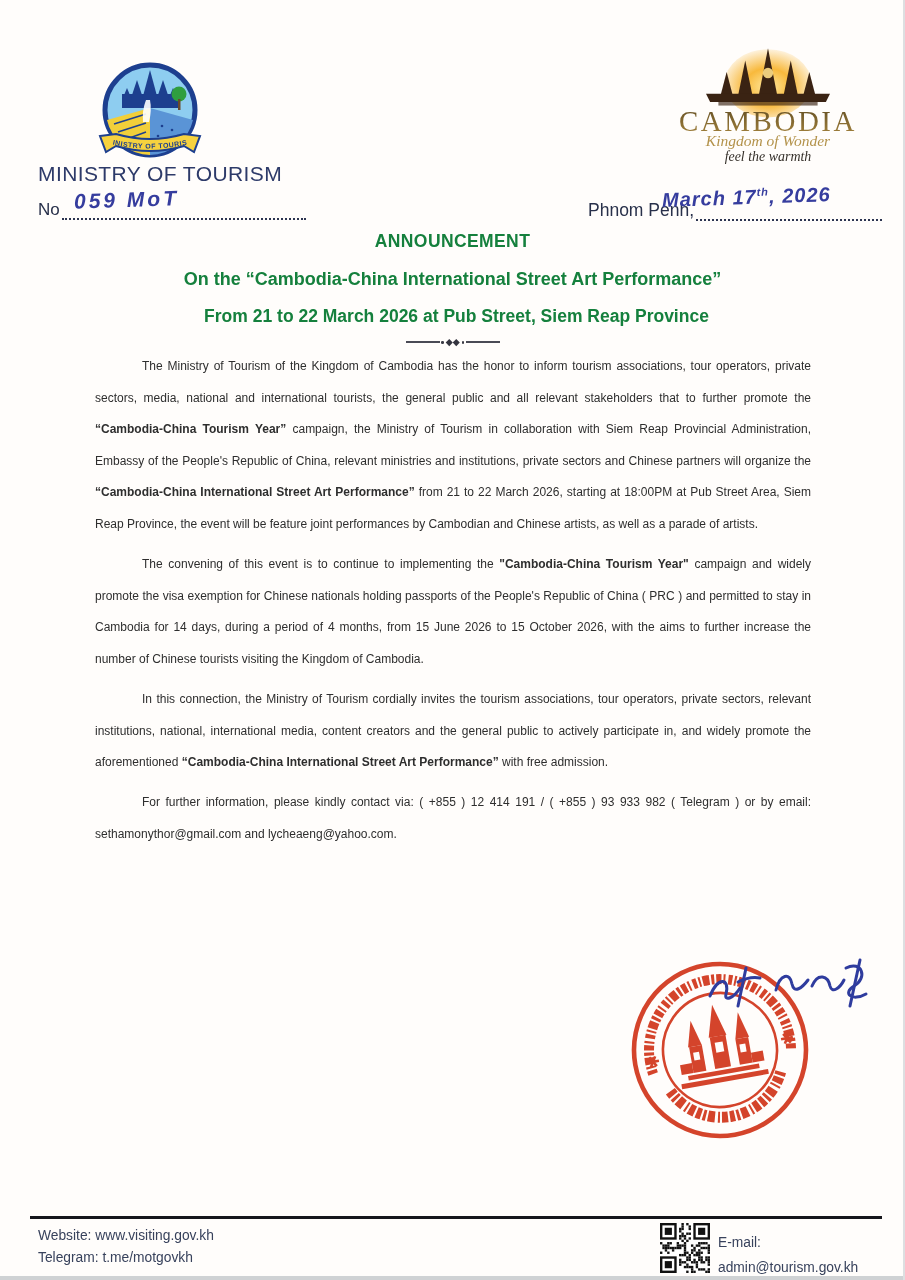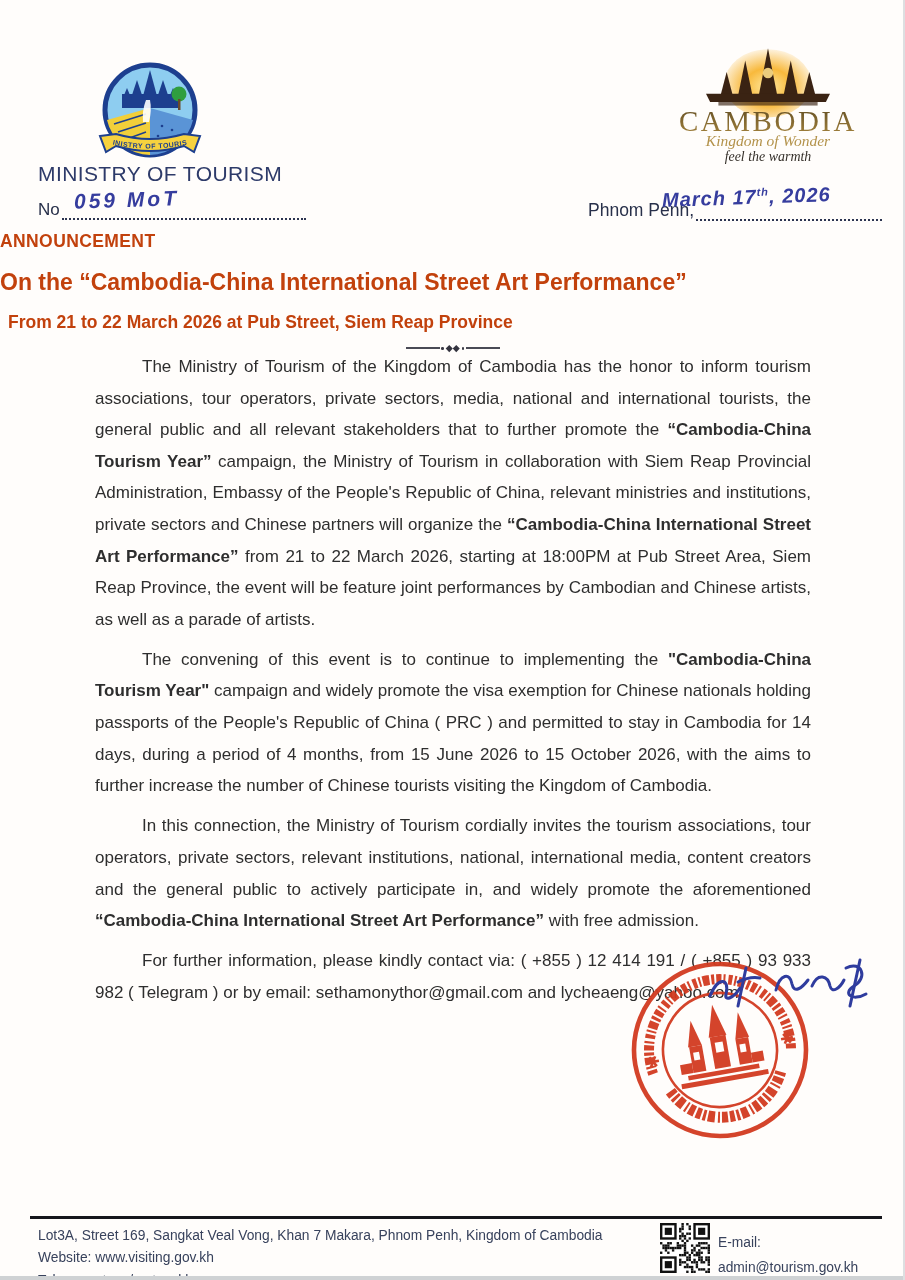--- a/index.html
+++ b/index.html
@@ -38,7 +38,7 @@
   .hand-date sup { font-size:11px; }
 
   
-  .title-block { position:absolute; top:231px; left:0; width:100%; color:#c2410c; }
+  .title-block { position:absolute; top:231px; left:0; width:100%; text-align:center; color:#15803d; }
   .title-block .t1 { font-size:17.5px; font-weight:600; letter-spacing:.4px; margin-bottom:17px; }
   .title-block .t2 { font-size:23px; font-weight:700; margin-bottom:16px; }
   .title-block .t3 { font-size:17.5px; font-weight:700;margin-left:8px; }

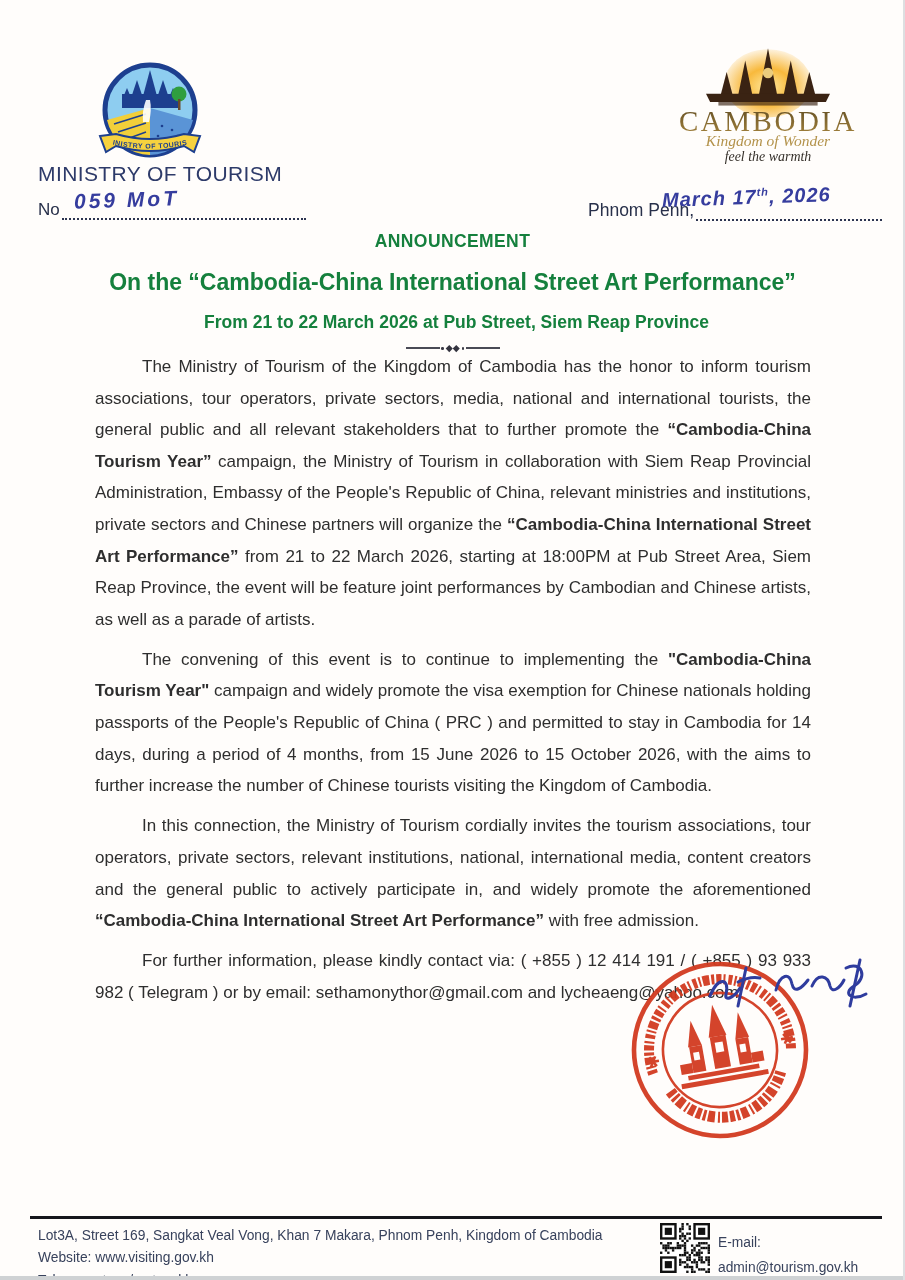--- a/index.html
+++ b/index.html
@@ -40,7 +40,7 @@
   
   .title-block { position:absolute; top:231px; left:0; width:100%; text-align:center; color:#15803d; }
   .title-block .t1 { font-size:17.5px; font-weight:600; letter-spacing:.4px; margin-bottom:17px; }
-  .title-block .t2 { font-size:23px; font-weight:700; margin-bottom:16px; }
+  .title-block .t2 { font-size:18px; font-weight:700; margin-bottom:16px; }
   .title-block .t3 { font-size:17.5px; font-weight:700;margin-left:8px; }
   .title-block .divider { margin-top:13px; }
 

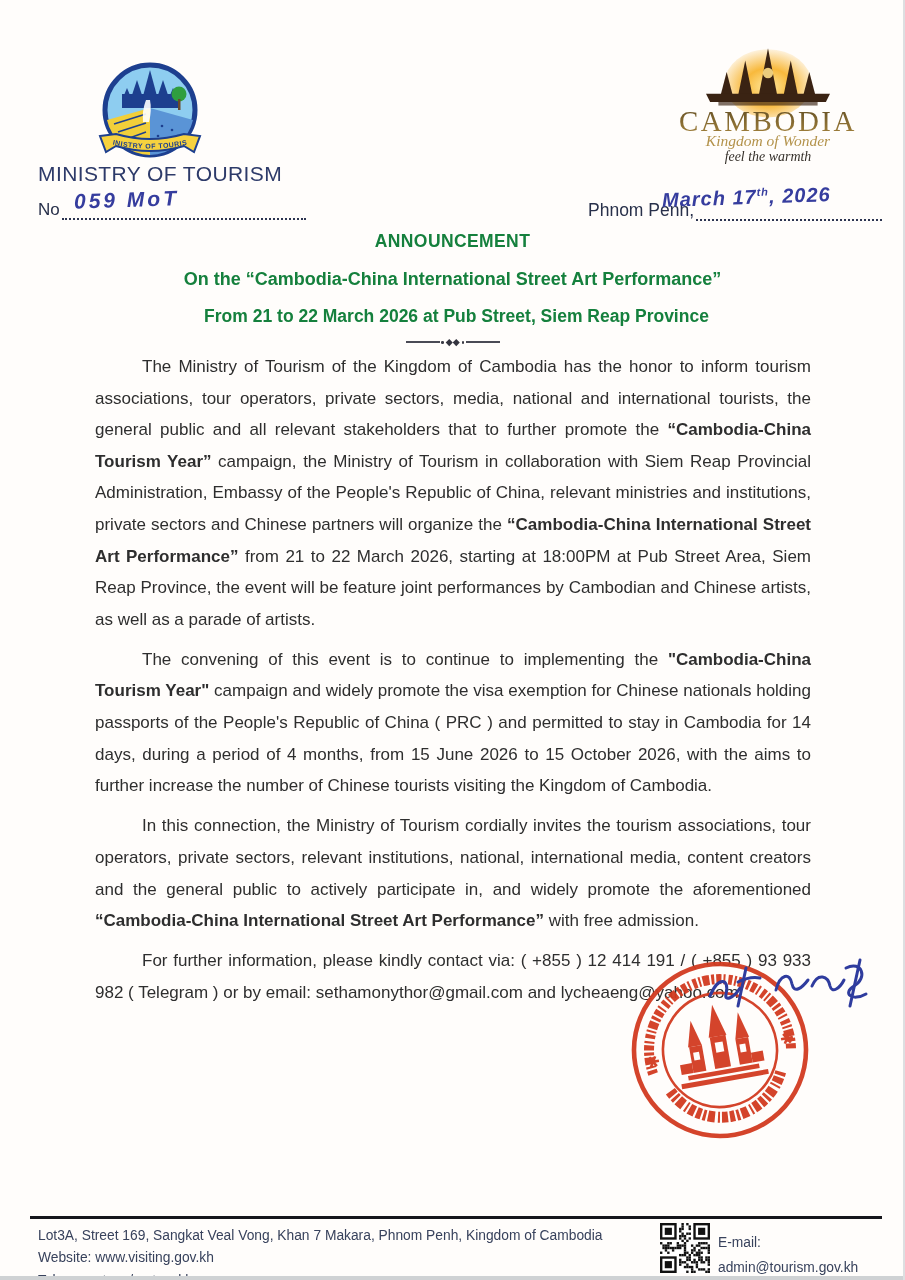--- a/index.html
+++ b/index.html
@@ -46,7 +46,7 @@
 
   
   .body-text { position:absolute; left:95px; top:351px; width:716px;
-    font-size:17px; line-height:31.6px; color:#2e2e2e; text-align:justify; }
+    font-size:12px; line-height:31.6px; color:#2e2e2e; text-align:justify; }
   .body-para { margin:0 0 8.5px 0; text-indent:47px; }
   .seg-bold { font-weight:700; }
 

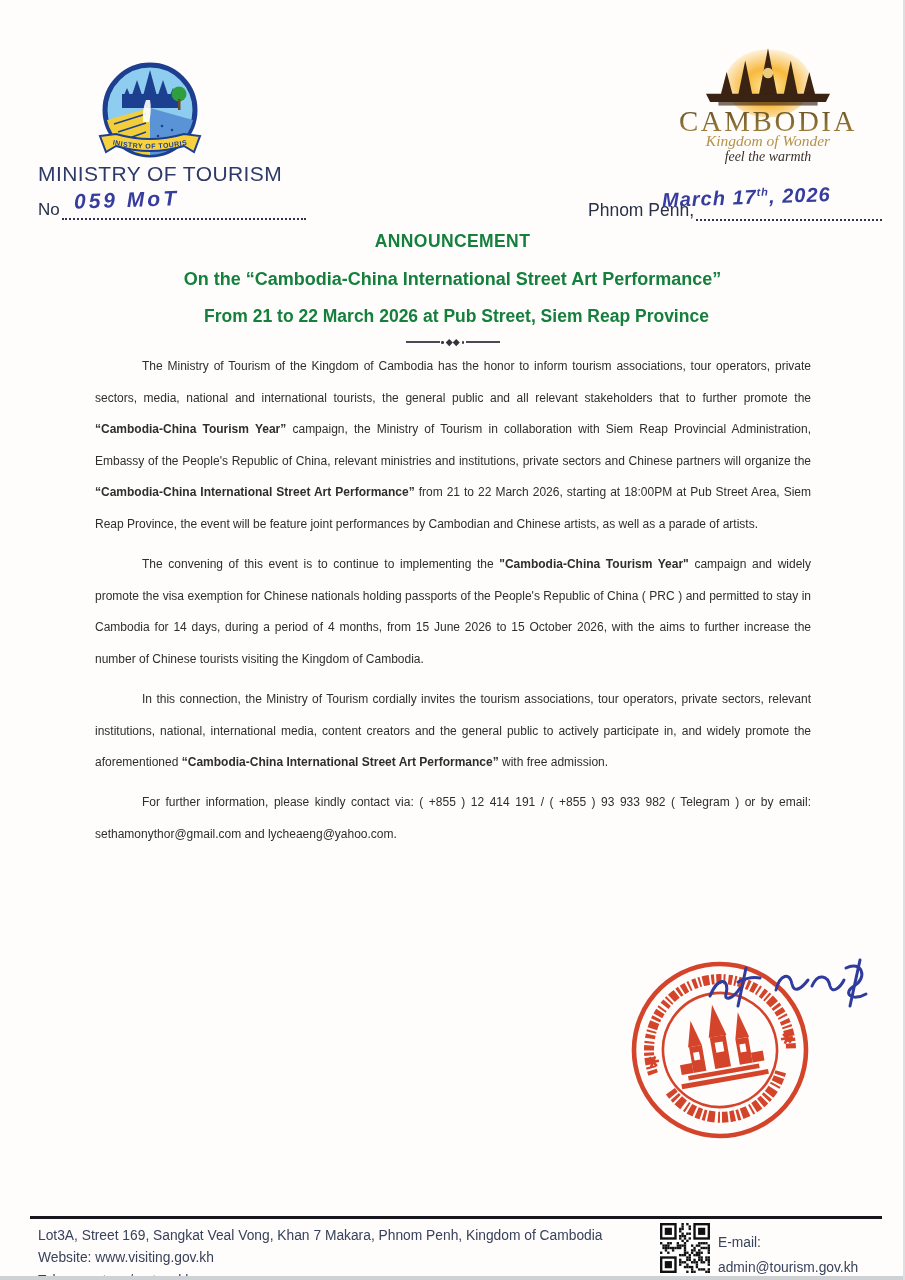--- a/index.html
+++ b/index.html
@@ -217,7 +217,6 @@
 
   <div class="f-rule"></div>
   <div class="f-left">
-    <div>Lot3A, Street 169, Sangkat Veal Vong, Khan 7 Makara, Phnom Penh, Kingdom of Cambodia</div>
     <div>Website: www.visiting.gov.kh</div>
     <div>Telegram: t.me/motgovkh</div>
   </div>

